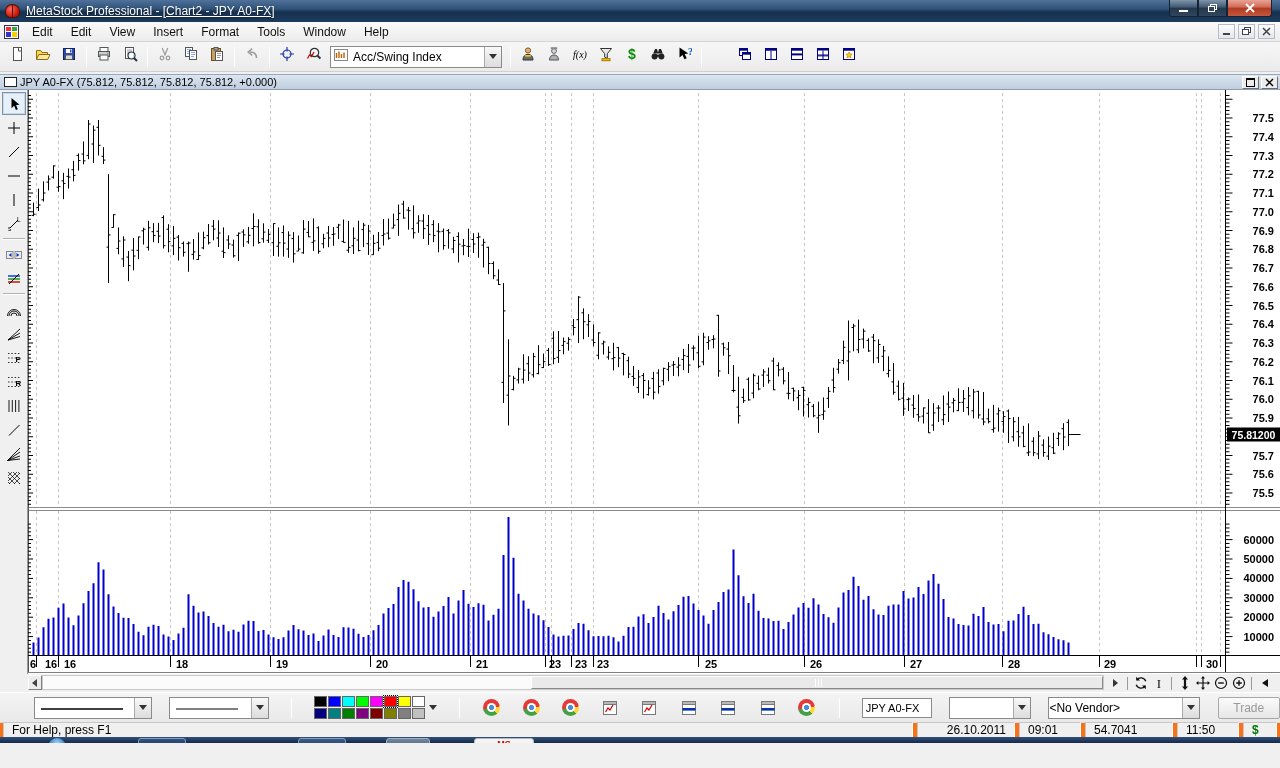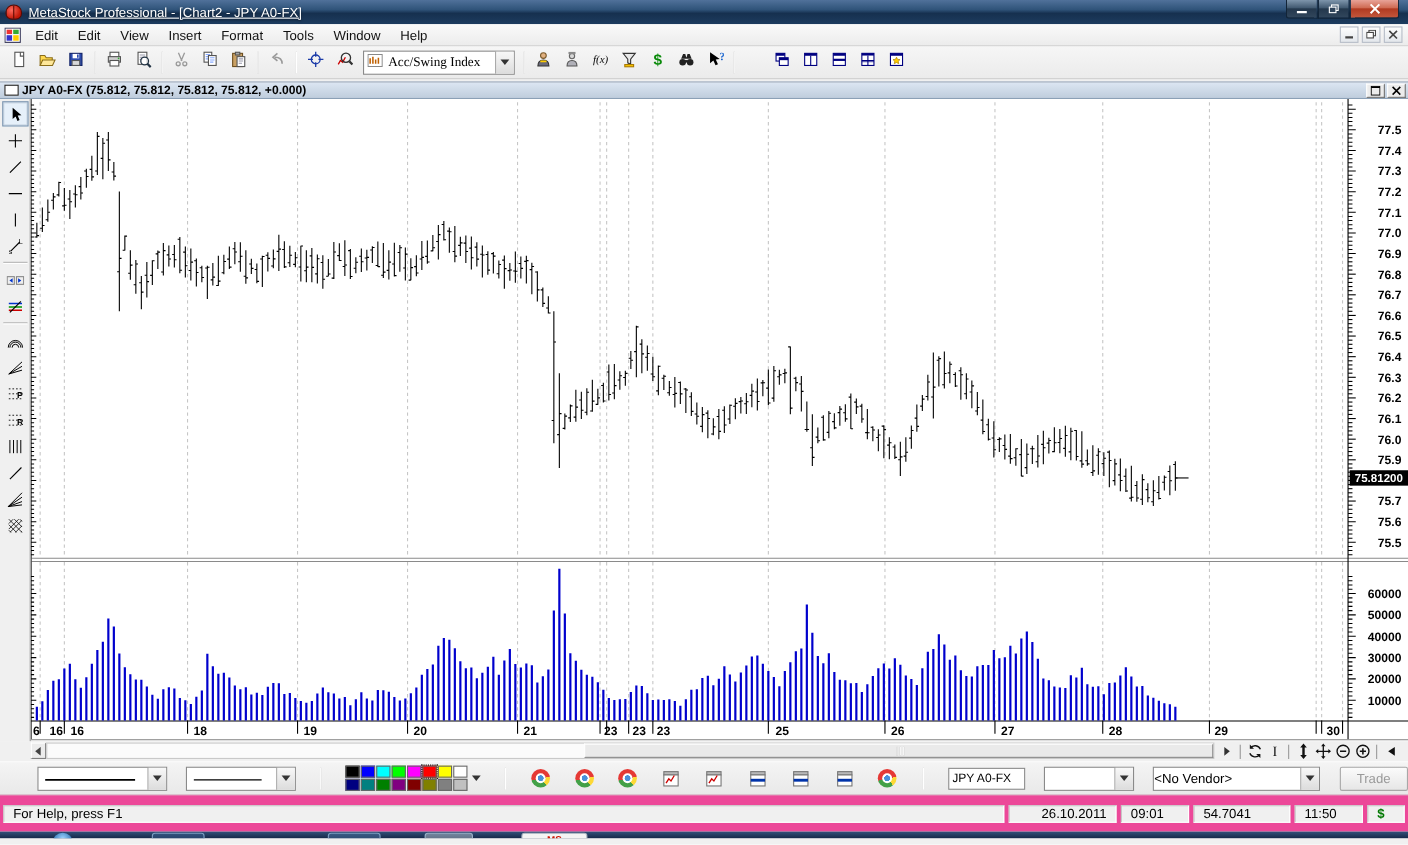--- a/index.html
+++ b/index.html
@@ -254,7 +254,7 @@
           <path d="M12.6 9.8l2.8 2.8" stroke="#333" stroke-width="2"></path>
         </svg>
       </div>
-      <div class="combo" style="width: 138px; margin: 0px 4px; font-family: Liberation Serif, serif;">
+      <div class="combo" style="width: 172px; margin: 0px 4px;">
         <span class="cicon"><svg width="14" height="12">
             <rect x="0.5" y="0.5" width="13" height="11" fill="#fff" stroke="#888"></rect>
             <path d="M2.5 9V4M5 9V2.5M7.5 9V5M10 9V3.5" stroke="#c06000" stroke-width="1.4"></path>

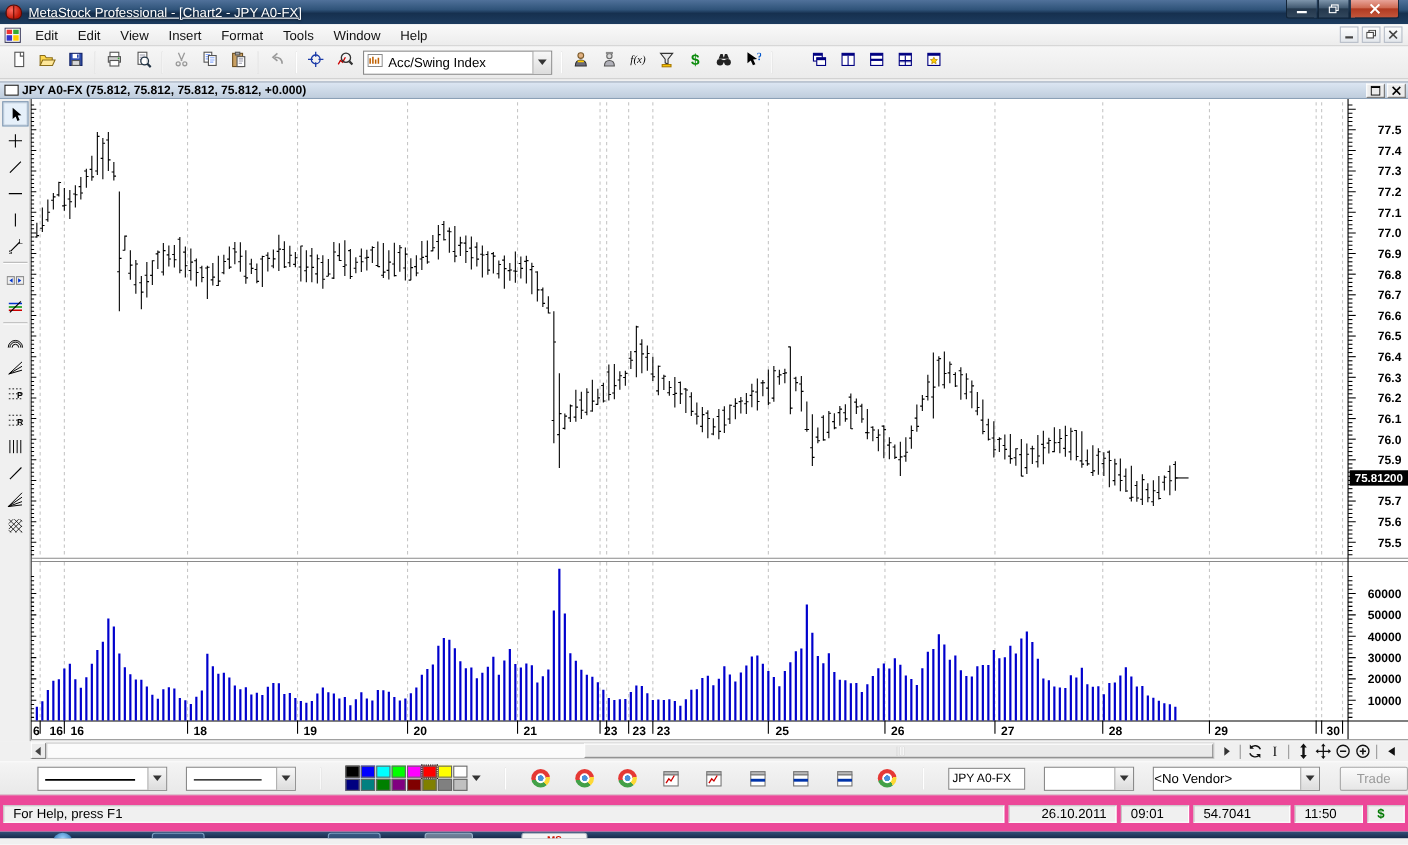--- a/index.html
+++ b/index.html
@@ -44,7 +44,7 @@
 
   
   .chartbar { height:16px; margin-top:2px; background:linear-gradient(180deg,#dce6f2,#bfcddd); border-top:1px solid #98a8bc;
-    border-bottom:1px solid #8ba0b6; display:flex; align-items:center; padding-left:4px; font-size:11px; font-weight:700; position:relative; }
+    border-bottom:1px solid #8ba0b6; display:flex; align-items:center; padding-left:4px; font-size:11px; font-weight:400; position:relative; }
   .cwin-icon { width:13px; height:10px; background:#fff; border:1px solid #222; margin-right:3px; }
   .cwin-controls { position:absolute; right:2px; top:1px; display:flex; gap:2px; }
   .cbtn { width:17px; height:13px; background:#ececec; border:1px solid; border-color:#fff #707070 #707070 #fff;

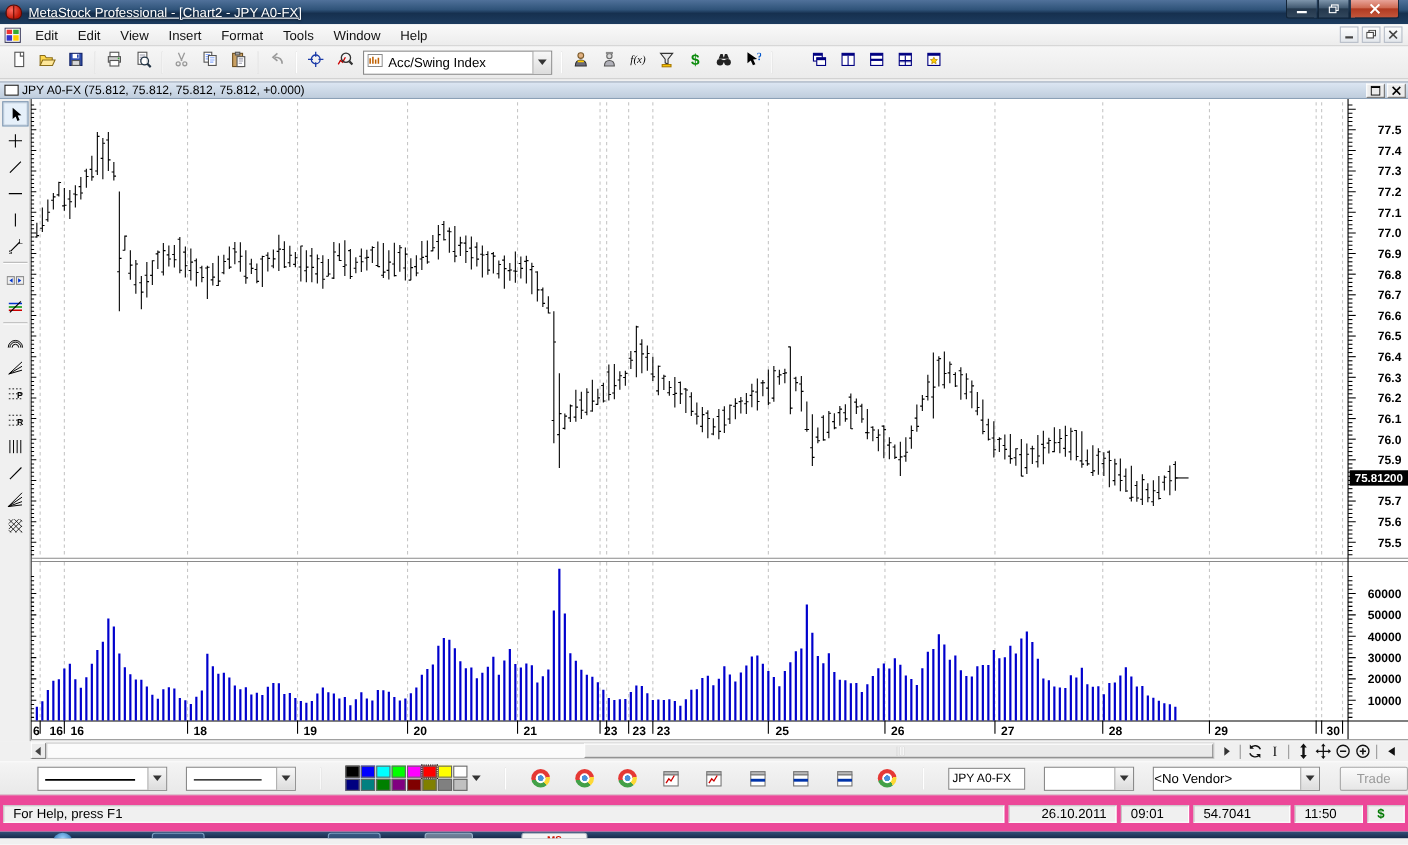--- a/index.html
+++ b/index.html
@@ -90,7 +90,7 @@
     border-radius:2px; color:#9a9a9a; font-size:12px; display:flex; align-items:center; justify-content:center; }
 
   
-  .statusbar { height:34px; background:#ec4899; border-top:1px solid #d8d8d8; display:flex; align-items:center;
+  .statusbar { height:15px; background:#f97316; border-top:1px solid #d8d8d8; display:flex; align-items:center;
     font-size:12px; padding:0 3px; gap:4px; }
   .sb-panel { height:16px; border:1px solid; border-color:#c7c7c7 #fff #fff #c7c7c7; display:flex; align-items:center;
     padding:0 8px; background:#f0f0f0; }

